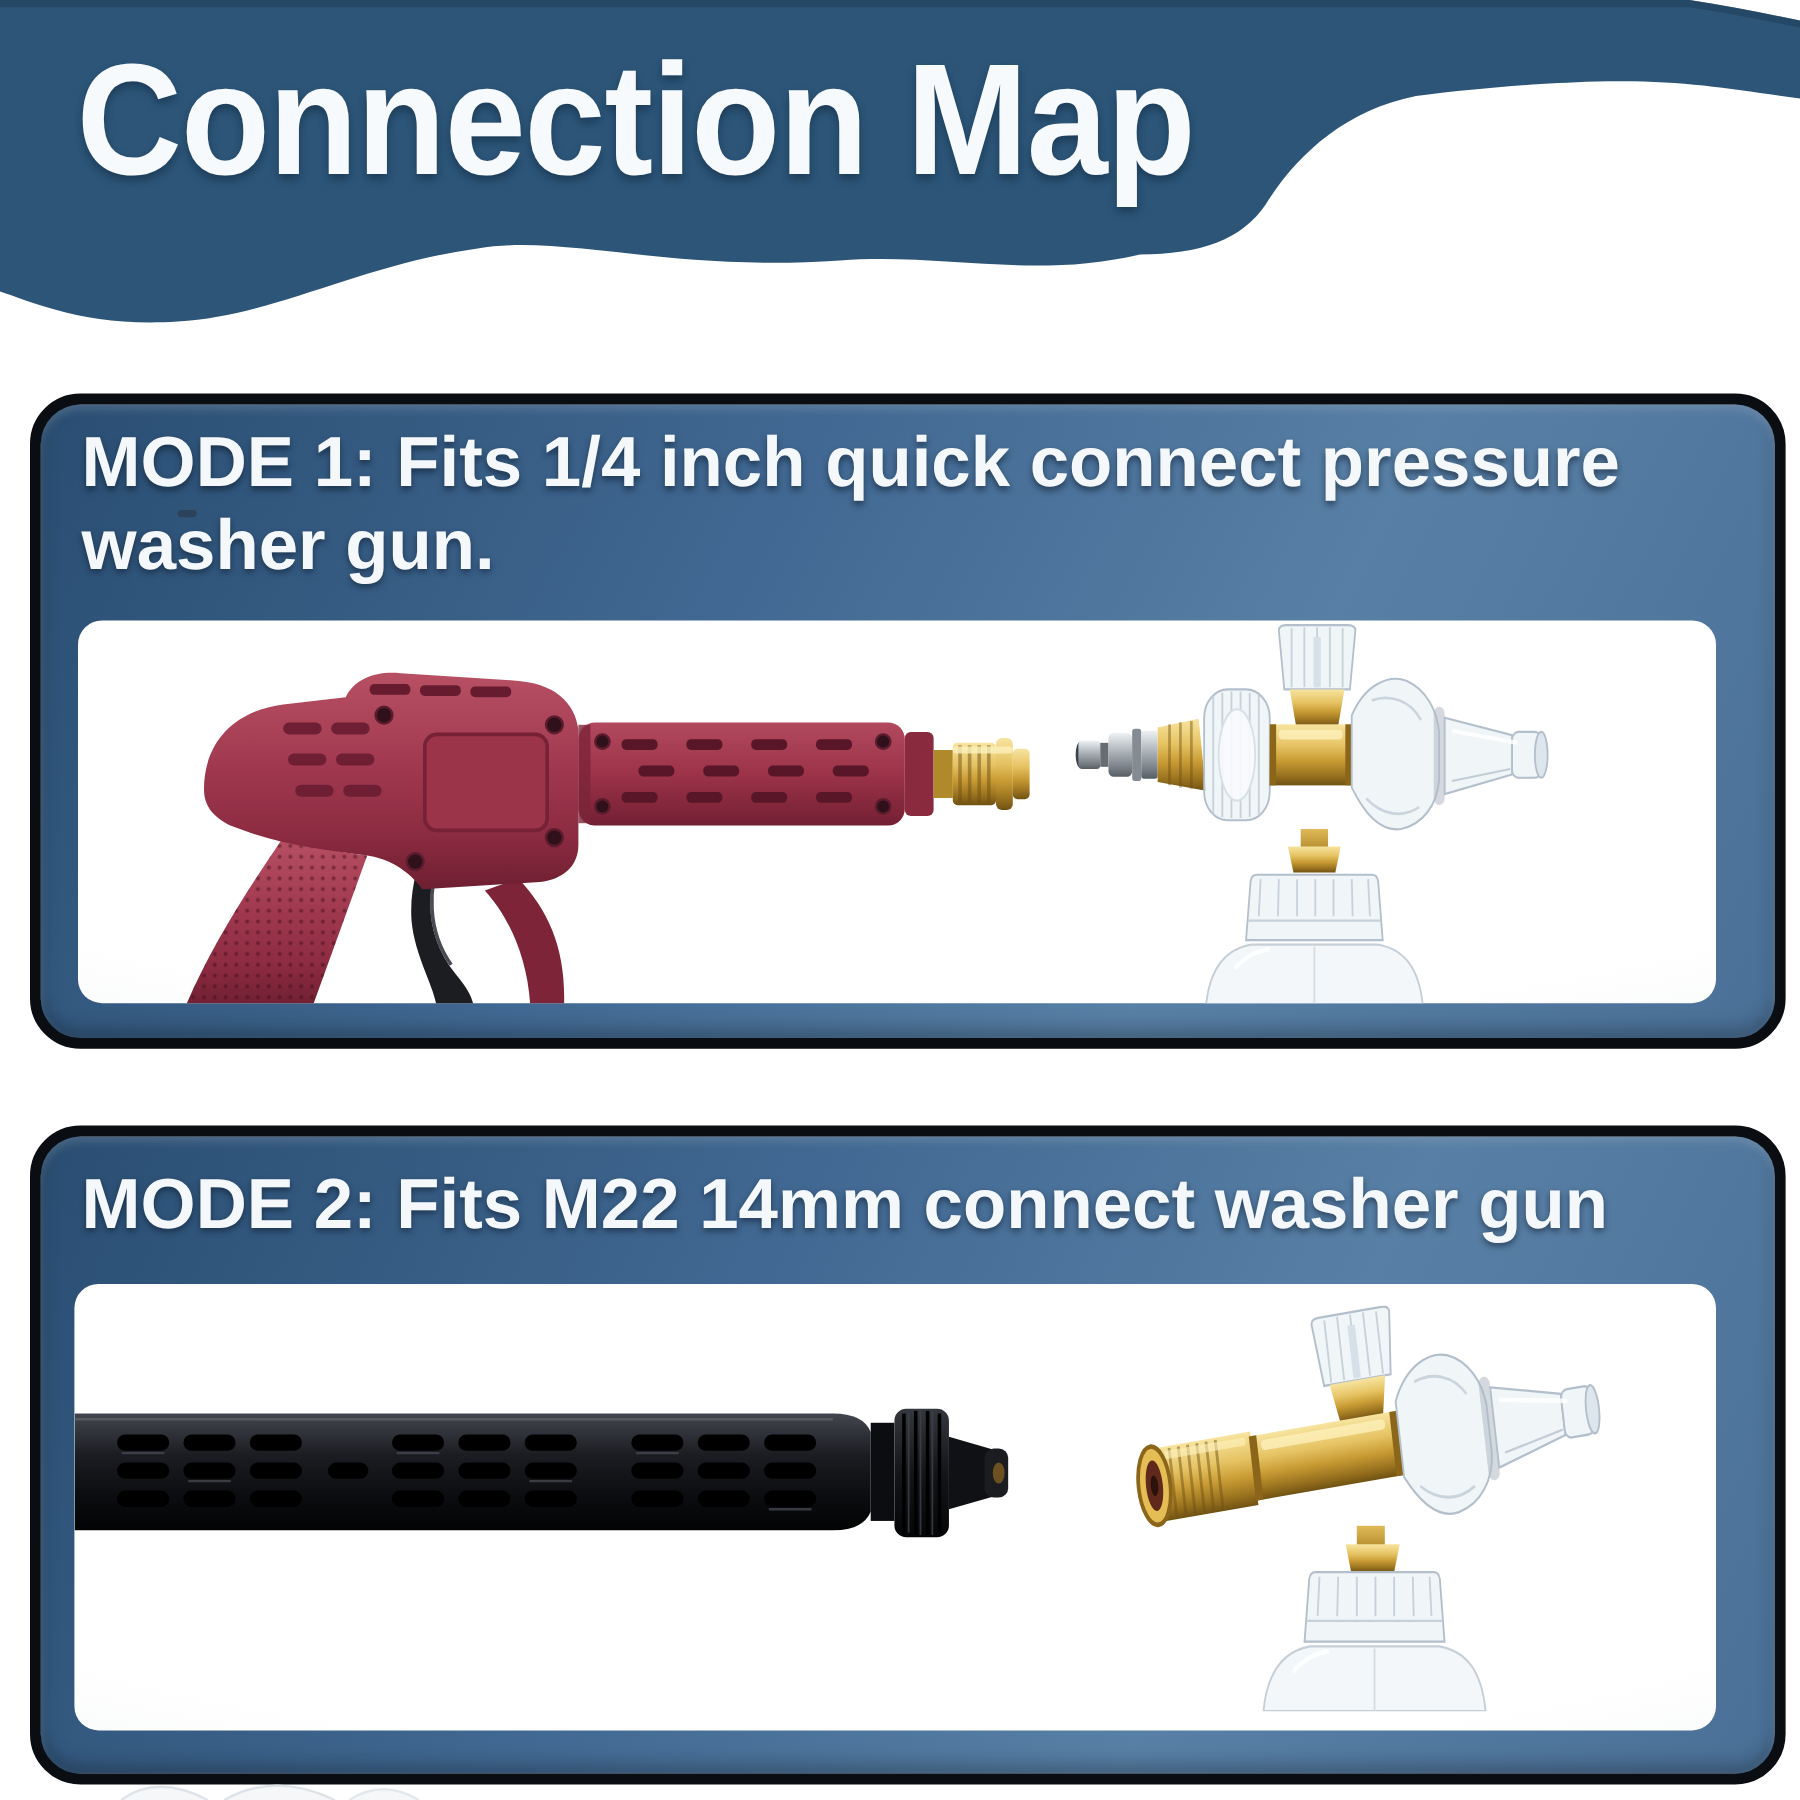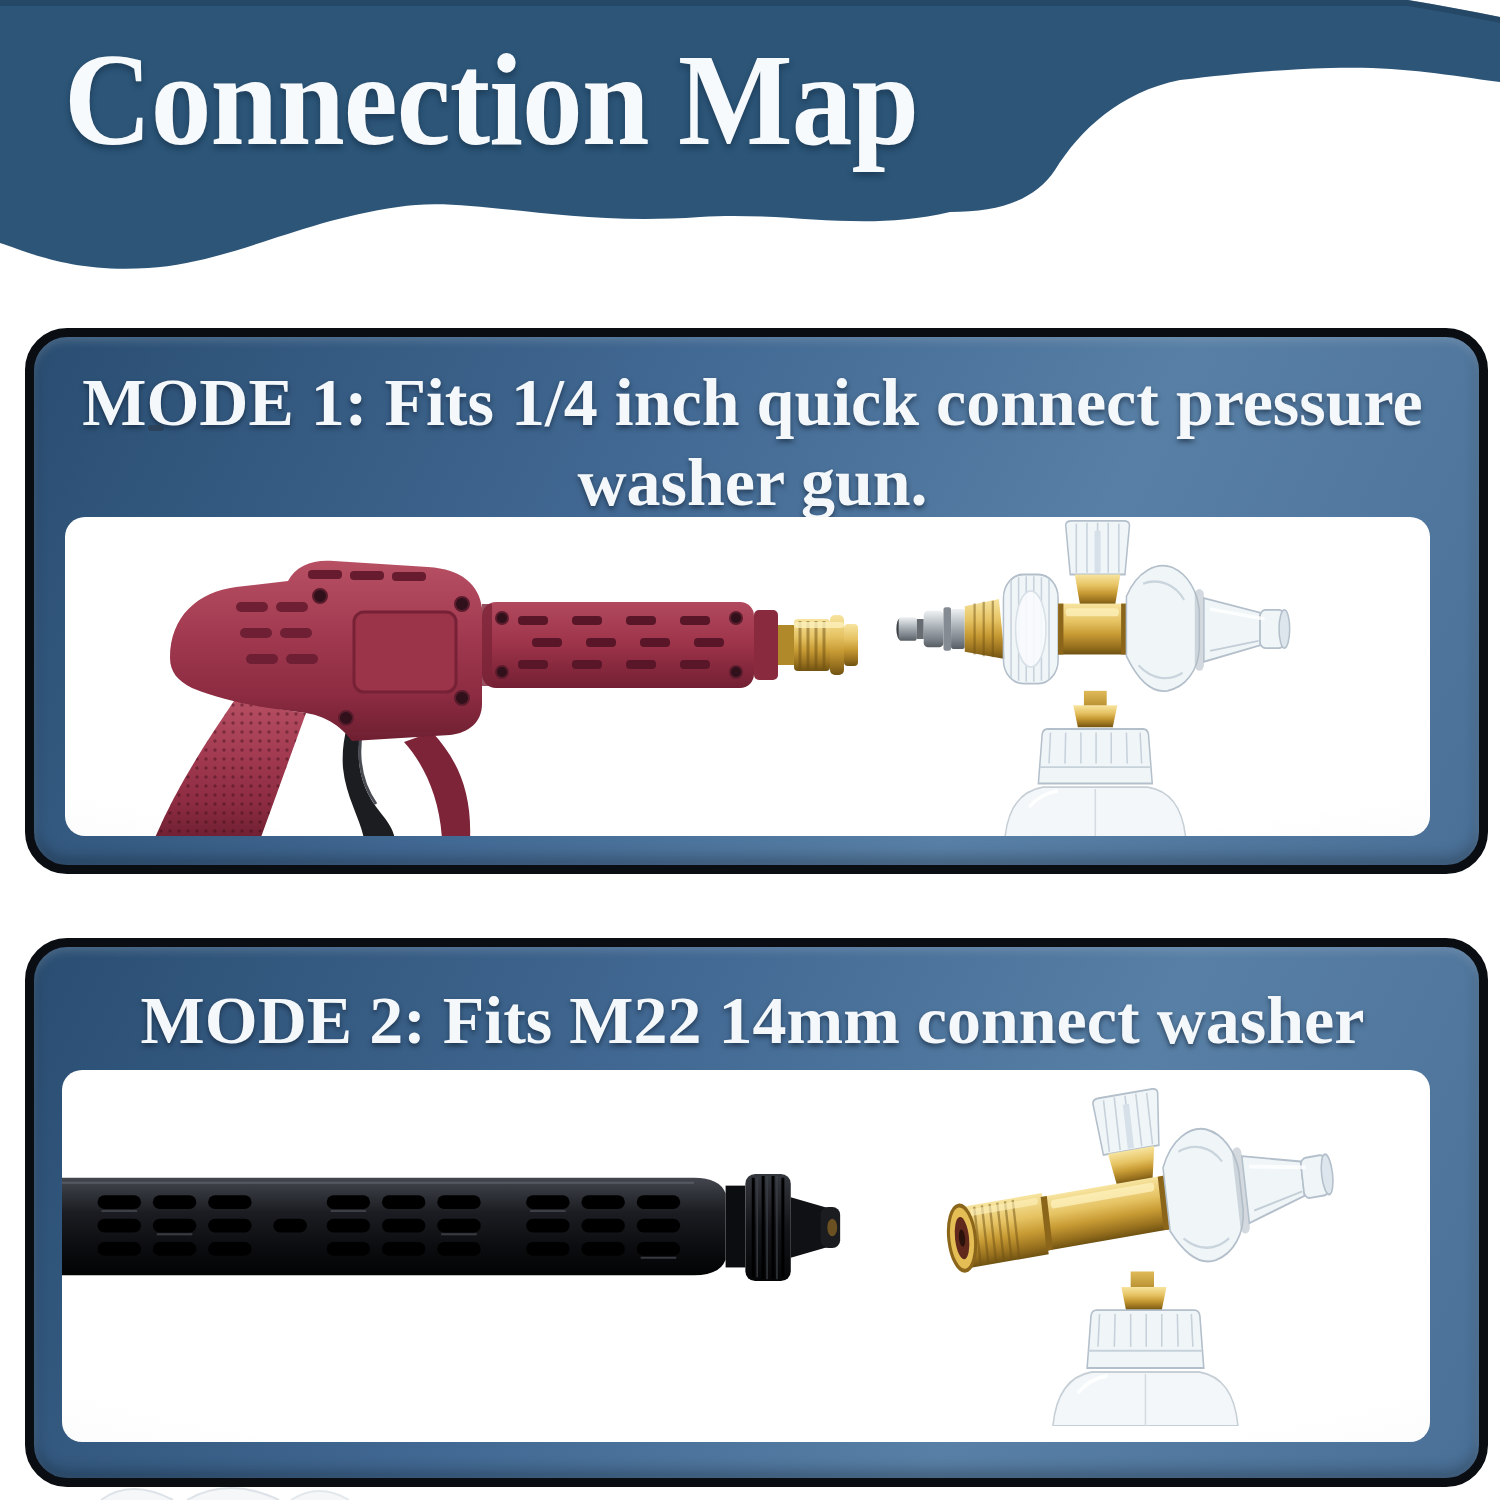--- a/index.html
+++ b/index.html
@@ -4,7 +4,7 @@
 <style>
   html,body{margin:0;padding:0;background:#ffffff;}
   #canvas{position:relative;width:1500px;height:1500px;background:#ffffff;overflow:hidden;
-          font-family:Liberation Serif, serif;}
+          font-family:Liberation Sans, sans-serif;}
 
   
   .banner-svg{position:absolute;left:0;top:0;width:1500px;height:300px;display:block;}

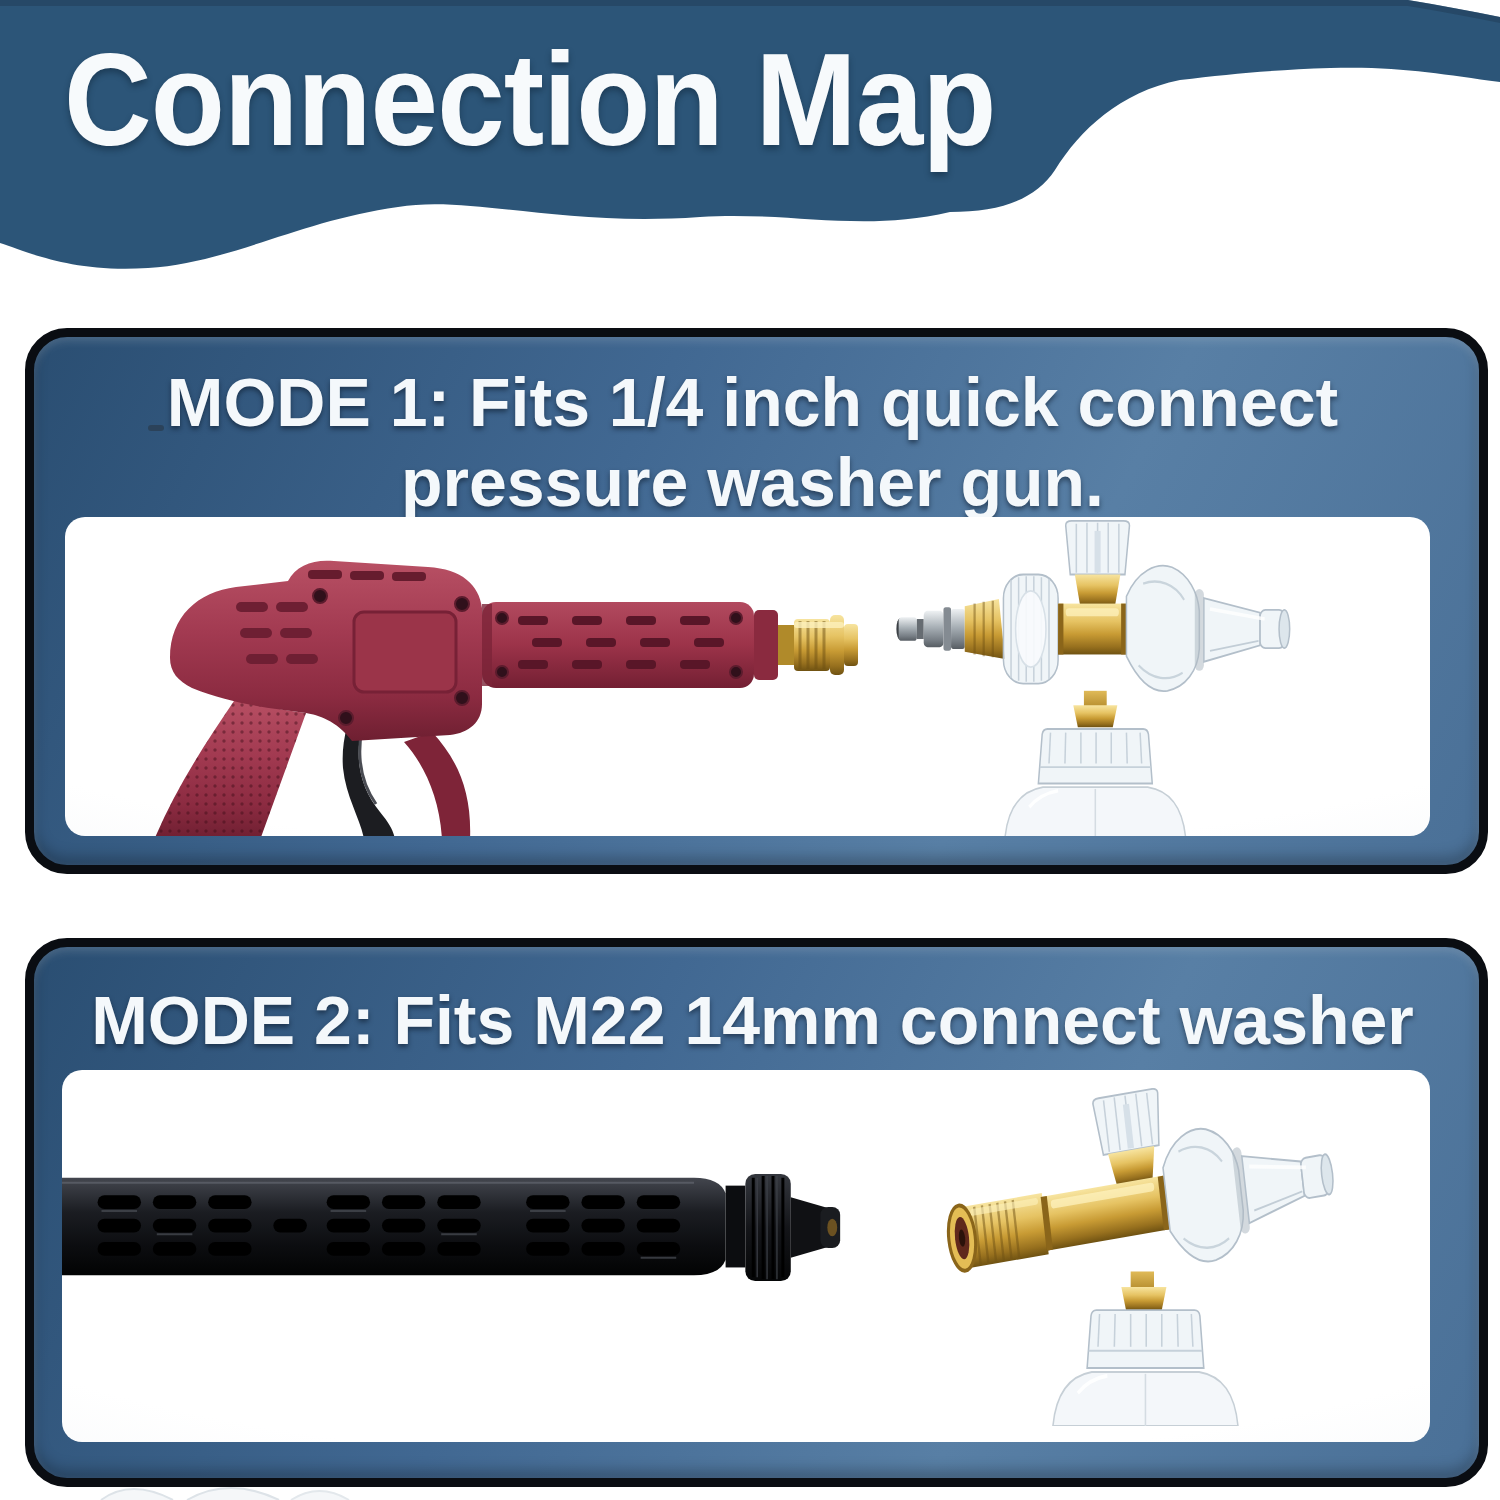--- a/index.html
+++ b/index.html
@@ -21,9 +21,9 @@
   #panel-mode-1{top:328px;height:546px;}
   #panel-mode-2{top:938px;height:549px;}
 
-  .mode-heading{position:absolute;left:34px;width:1345px;margin:12px;
-                font-size:68px;font-weight:bold;line-height:1.17;color:#f4f8fb;
-                text-shadow:0 3px 5px rgba(10,22,38,0.55);text-align:center;}
+  .mode-heading{position:absolute;left:34px;width:1345px;margin:0;
+                font-size:59px;font-weight:bold;line-height:1.17;color:#f4f8fb;
+                text-shadow:0 3px 5px rgba(10,22,38,0.55);}
   #panel-mode-1 .mode-heading{top:14px;}
   #panel-mode-2 .mode-heading{top:22px;}
 

